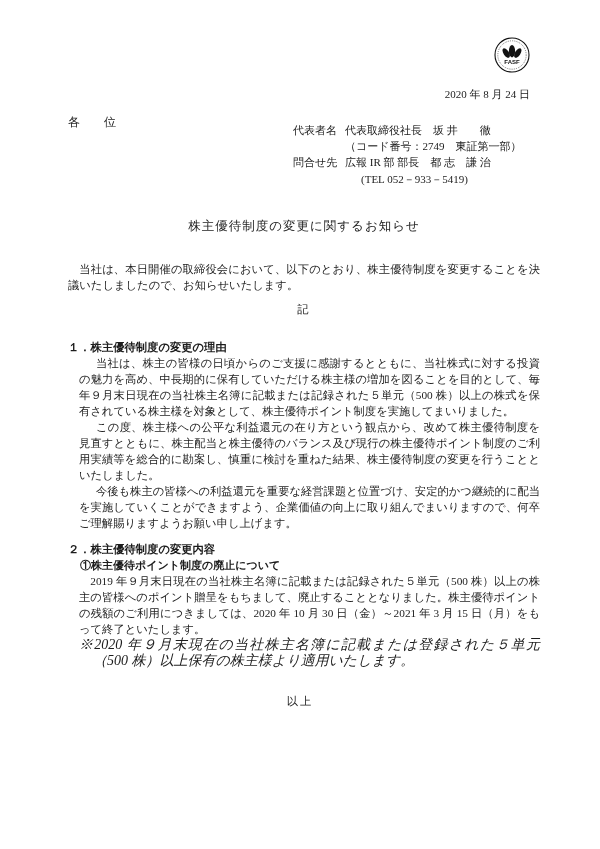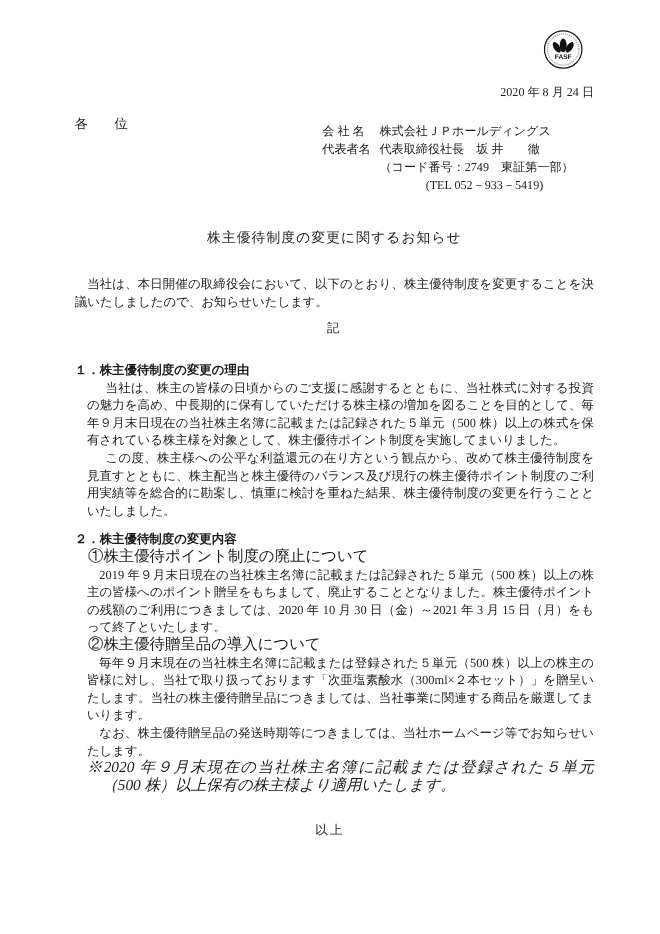--- a/index.html
+++ b/index.html
@@ -10,7 +10,7 @@
   
   .logo{position:absolute;top:27px;right:70px;width:36px;height:36px;text-align:center;}
   
-  .date{padding-top:76px;margin:0;text-align:right;font-size:11px;line-height:16px;white-space:pre;}
+  .date{padding-top:76px;margin:10px;text-align:right;font-size:11px;line-height:16px;white-space:pre;}
   .salutation{margin-top:12px;font-size:12px;line-height:16px;white-space:pre;}
   .company{margin:-8px 0 0 225px;font-size:11px;line-height:16.2px;}
   .info-row{display:flex;}

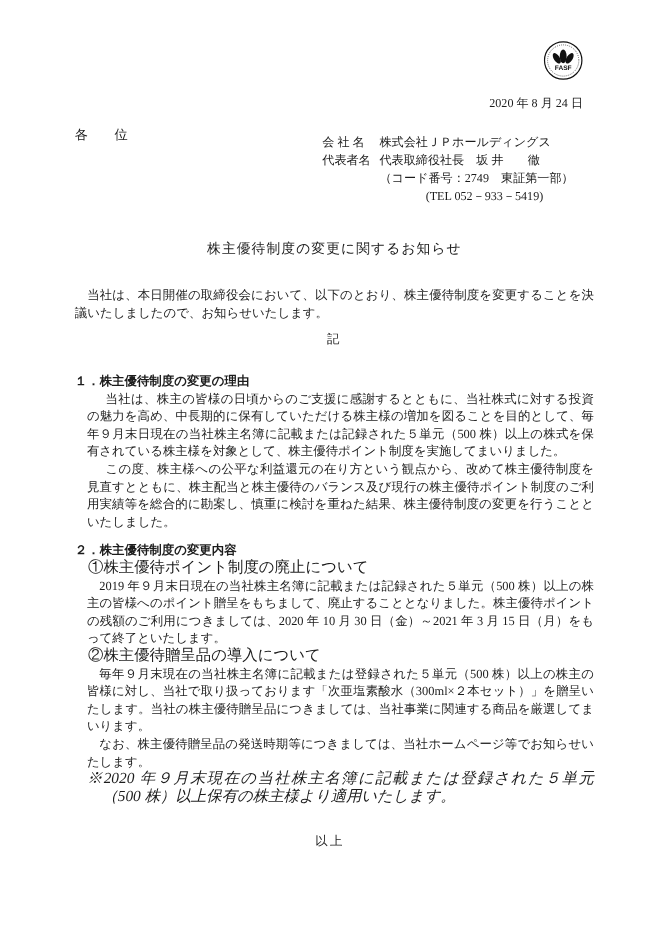--- a/index.html
+++ b/index.html
@@ -61,10 +61,6 @@
 
   <div class="company">
     <div class="info-row">
-      <span class="info-label">会 社 名</span>
-      <span class="info-value">株式会社ＪＰホールディングス</span>
-    </div>
-    <div class="info-row">
       <span class="info-label">代表者名</span>
       <span class="info-value">代表取締役社長　坂 井　　徹</span>
     </div>

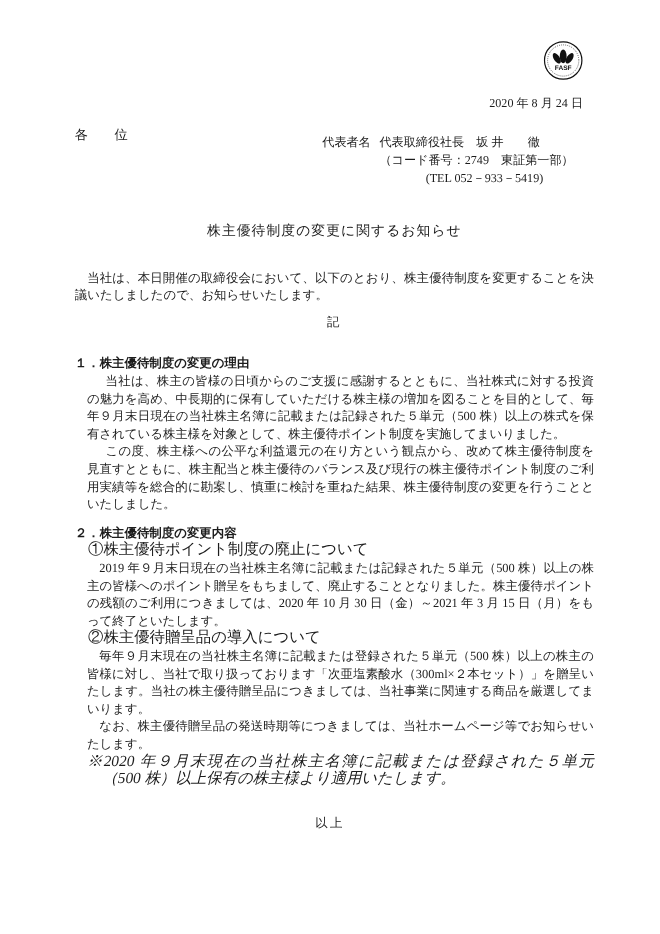--- a/index.html
+++ b/index.html
@@ -68,6 +68,10 @@
       <span class="info-label"></span>
       <span class="info-value">（コード番号：2749　東証第一部）</span>
     </div>
+    <div class="info-row">
+      <span class="info-label">問合せ先</span>
+      <span class="info-value">広報 IR 部 部長　都 志　謙 治</span>
+    </div>
     <div class="info-row tel-indent">
       <span class="info-label"></span>
       <span class="info-value">(TEL 052－933－5419)</span>

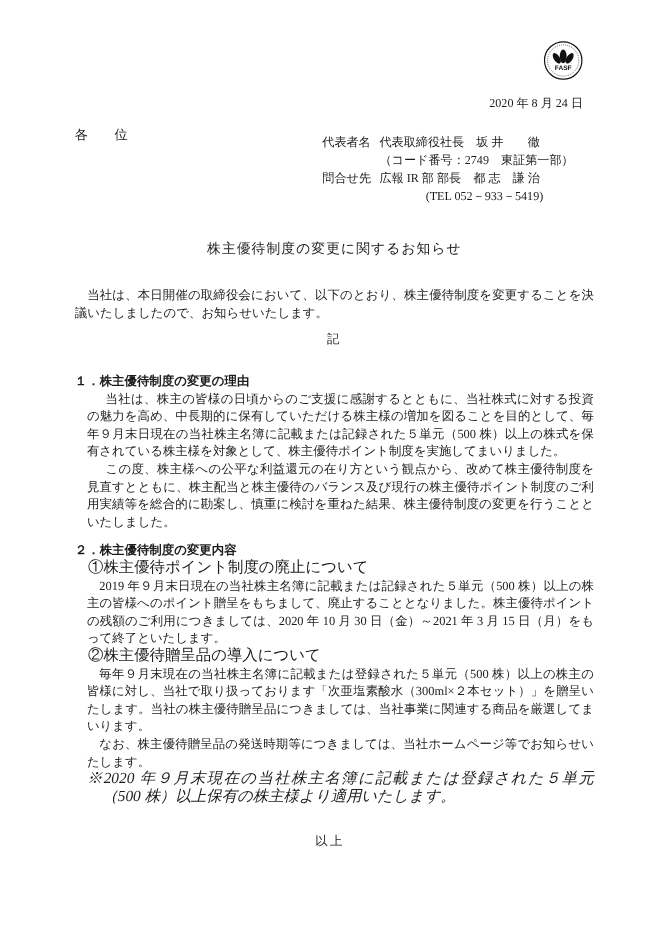--- a/index.html
+++ b/index.html
@@ -16,7 +16,7 @@
   .info-row{display:flex;}
   .info-label{width:52px;white-space:pre;flex:none;}
   .info-value{white-space:pre;}
-  .tel-indent .info-value{margin-left:42px;}
+  .tel-indent .info-value{margin-left:16px;}
   
   .title{margin:30px 0 0;text-align:center;font-weight:normal;font-size:12.5px;
          line-height:18px;letter-spacing:1px;}

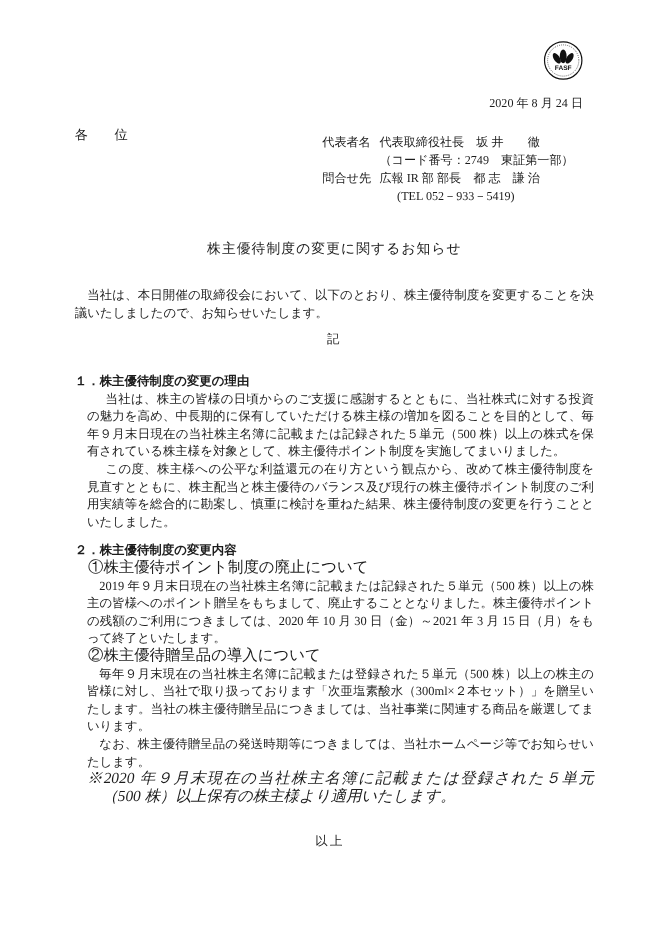--- a/index.html
+++ b/index.html
@@ -88,6 +88,7 @@
     <div class="sec-heading">１．株主優待制度の変更の理由</div>
     <p class="sec-body">当社は、株主の皆様の日頃からのご支援に感謝するとともに、当社株式に対する投資の魅力を高め、中長期的に保有していただける株主様の増加を図ることを目的として、毎年９月末日現在の当社株主名簿に記載または記録された５単元（500 株）以上の株式を保有されている株主様を対象として、株主優待ポイント制度を実施してまいりました。</p>
     <p class="sec-body">この度、株主様への公平な利益還元の在り方という観点から、改めて株主優待制度を見直すとともに、株主配当と株主優待のバランス及び現行の株主優待ポイント制度のご利用実績等を総合的に勘案し、慎重に検討を重ねた結果、株主優待制度の変更を行うことといたしました。</p>
+    <p class="sec-body">今後も株主の皆様への利益還元を重要な経営課題と位置づけ、安定的かつ継続的に配当を実施していくことができますよう、企業価値の向上に取り組んでまいりますので、何卒ご理解賜りますようお願い申し上げます。</p>
   </div>
 
   <div class="section2">

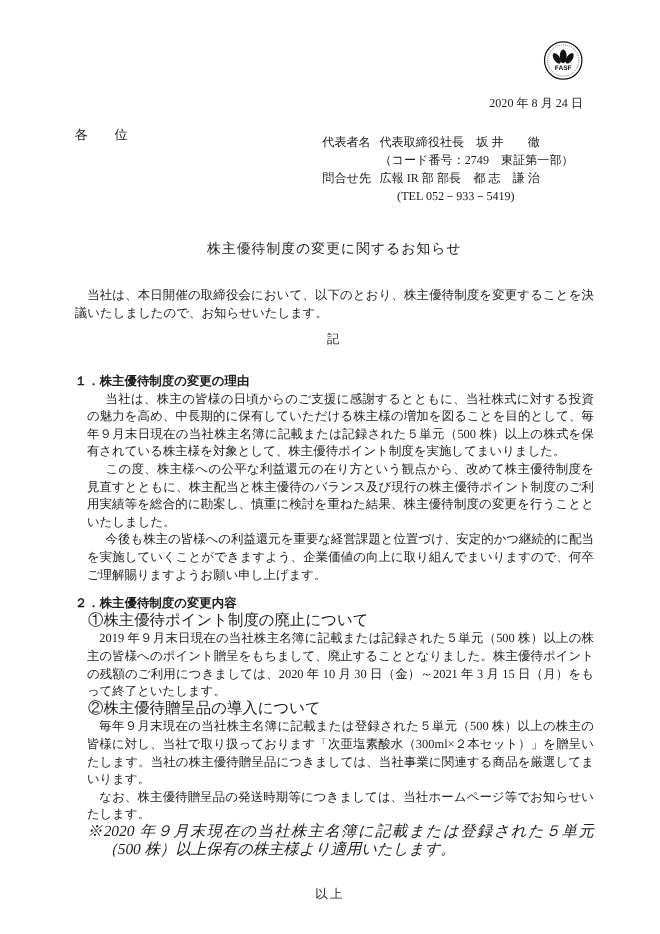--- a/index.html
+++ b/index.html
@@ -28,7 +28,7 @@
   .sec-heading{font-weight:bold;font-size:11.3px;line-height:16px;}
   p.sec-body{margin:0 0 0 11px;font-size:11.3px;line-height:16px;
              text-indent:1.5em;text-align:justify;}
-  .sub-heading{margin-left:12px;font-weight:normal;font-size:14px;line-height:16px;}
+  .sub-heading{margin-left:12px;font-weight:bold;font-size:11px;line-height:16px;}
   p.sub-body{margin:0 0 0 11px;font-size:11.3px;line-height:16px;
              text-indent:1em;text-align:justify;}
   p.note{margin:0 0 0 11px;font-size:14px;line-height:16px;

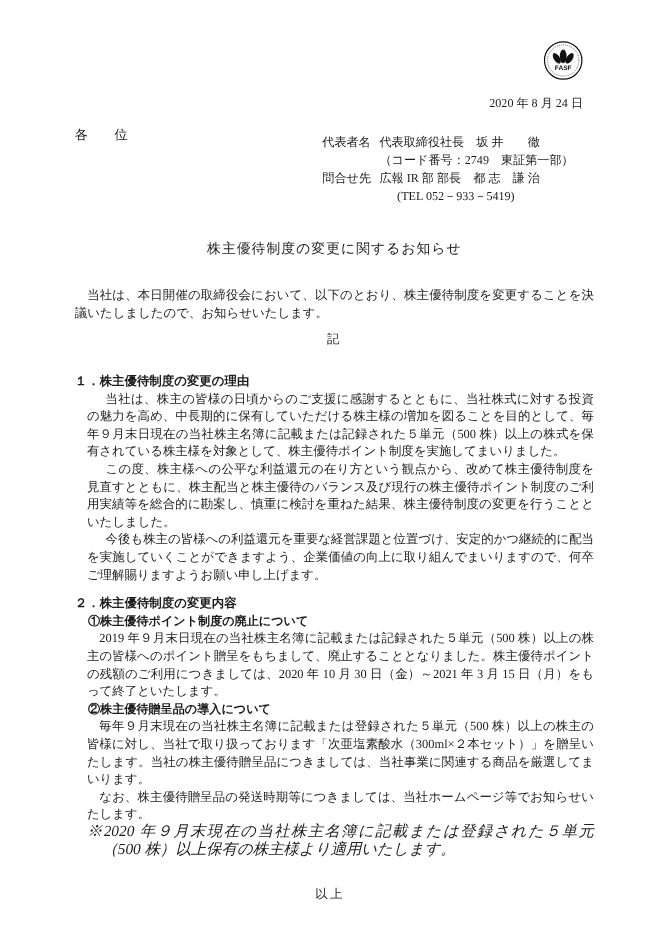--- a/index.html
+++ b/index.html
@@ -99,11 +99,6 @@
       <p class="sub-body">2019 年９月末日現在の当社株主名簿に記載または記録された５単元（500 株）以上の株主の皆様へのポイント贈呈をもちまして、廃止することとなりました。株主優待ポイントの残額のご利用につきましては、2020 年 10 月 30 日（金）～2021 年 3 月 15 日（月）をもって終了といたします。</p>
     </div>
 
-    <div>
-      <div class="sub-heading">②株主優待贈呈品の導入について</div>
-      <p class="sub-body">毎年９月末現在の当社株主名簿に記載または登録された５単元（500 株）以上の株主の皆様に対し、当社で取り扱っております「次亜塩素酸水（300ml×２本セット）」を贈呈いたします。当社の株主優待贈呈品につきましては、当社事業に関連する商品を厳選してまいります。</p>
-      <p class="sub-body">なお、株主優待贈呈品の発送時期等につきましては、当社ホームページ等でお知らせいたします。</p>
-    </div>
 
     <p class="note">※2020 年９月末現在の当社株主名簿に記載または登録された５単元（500 株）以上保有の株主様より適用いたします。</p>
   </div>

